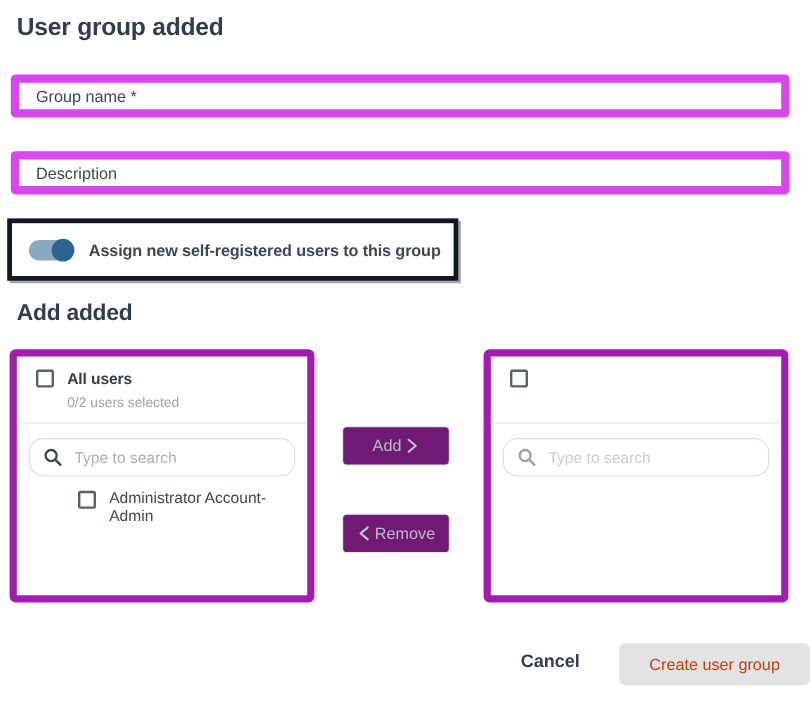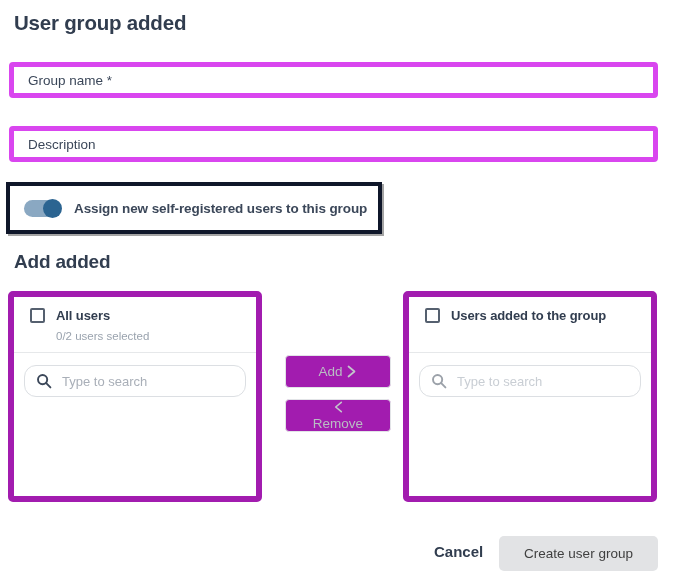--- a/index.html
+++ b/index.html
@@ -48,7 +48,7 @@
     width: 649px;
     height: 36px;
     box-sizing: border-box;
-    border: 5px solid #d946ef;
+    border: 7px solid #d946ef;
     border-radius: 4px;
     background: #fff;
     display: flex;

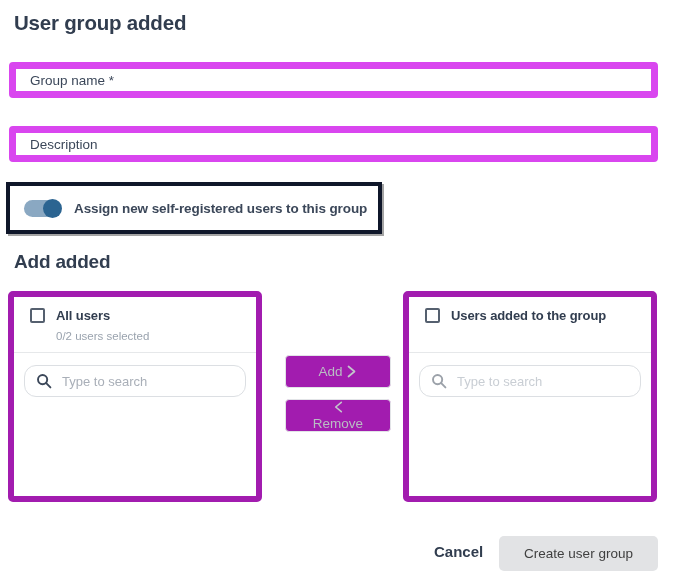--- a/index.html
+++ b/index.html
@@ -307,7 +307,6 @@
     <div class="panel-header">
       <div class="panel-header-top">
         <span class="checkbox"></span>
-        <span class="panel-title">Users added to the group</span>
       </div>
     </div>
 

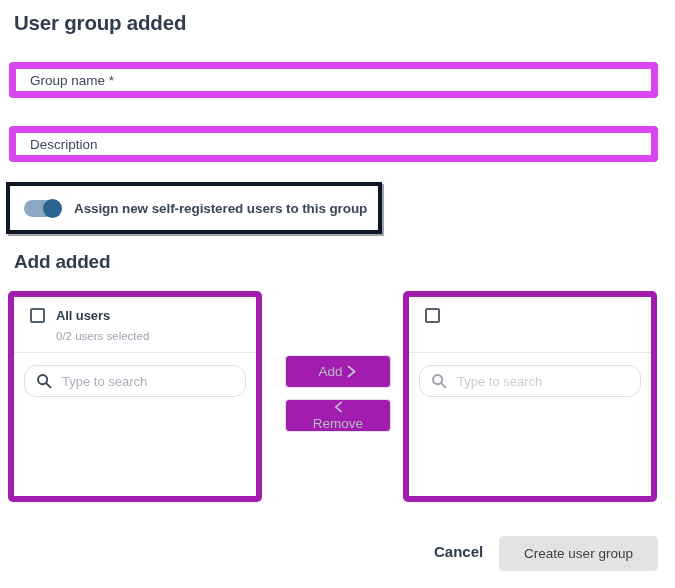--- a/index.html
+++ b/index.html
@@ -197,12 +197,12 @@
   .transfer-btn {
     position: absolute;
     left: 285px;
-    width: 106px;
+    width: 90px;
     height: 33px;
     box-sizing: border-box;
     border: 1px solid #e2e4e7;
     border-radius: 4px;
-    background: #a21caf;
+    background: #701a75;
     display: flex;
     align-items: center;
     justify-content: center;

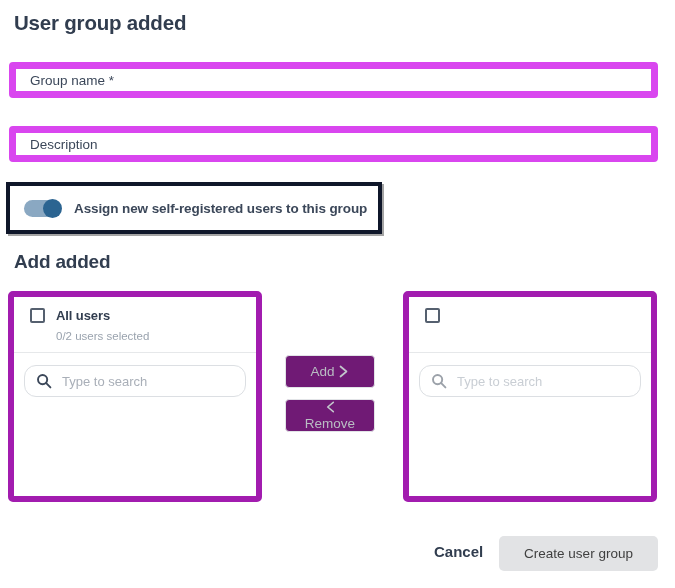--- a/index.html
+++ b/index.html
@@ -286,6 +286,10 @@
     </div>
 
     <div class="user-list">
+      <div class="user-row">
+        <span class="checkbox"></span>
+        <span class="user-name">Administrator Account-Admin</span>
+      </div>
     </div>
   </div>
 

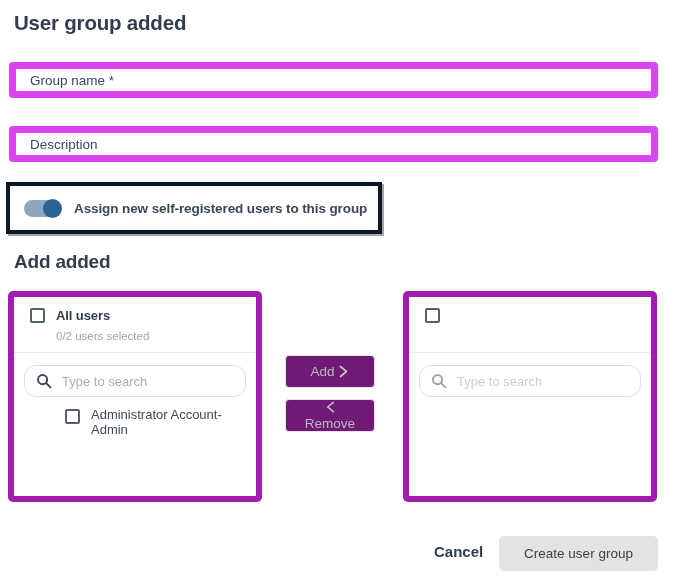--- a/index.html
+++ b/index.html
@@ -211,7 +211,7 @@
     color: #b9bdc3;
   }
   .transfer-btn.add    { top: 355px; }
-  .transfer-btn.remove { top: 399px; flex-direction: column; }
+  .transfer-btn.remove { top: 428px; }
   .chev { display: block; }
 
   

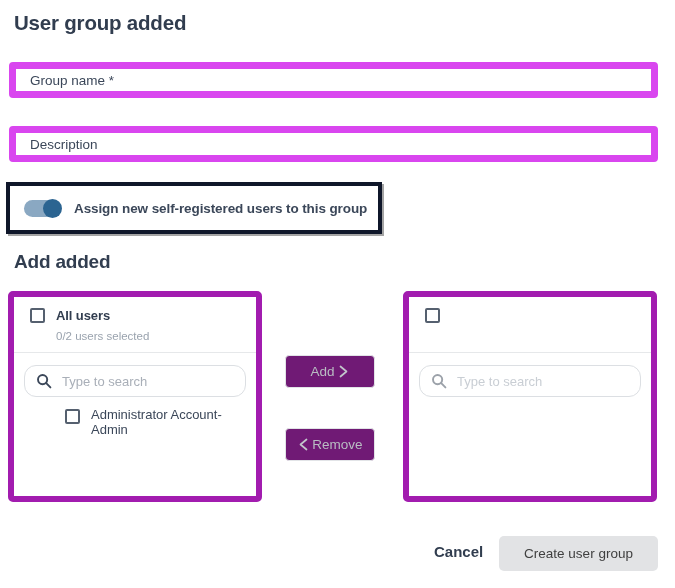--- a/index.html
+++ b/index.html
@@ -225,7 +225,7 @@
   }
   .create-button {
     position: absolute;
-    left: 499px;
+    left: 516px;
     top: 536px;
     width: 159px;
     height: 35px;
@@ -233,7 +233,7 @@
     border: none;
     border-radius: 5px;
     background: #e2e3e5;
-    color: #404040;
+    color: #c2410c;
     font-family: "Liberation Sans", sans-serif;
     font-size: 13.5px;
     display: flex;

